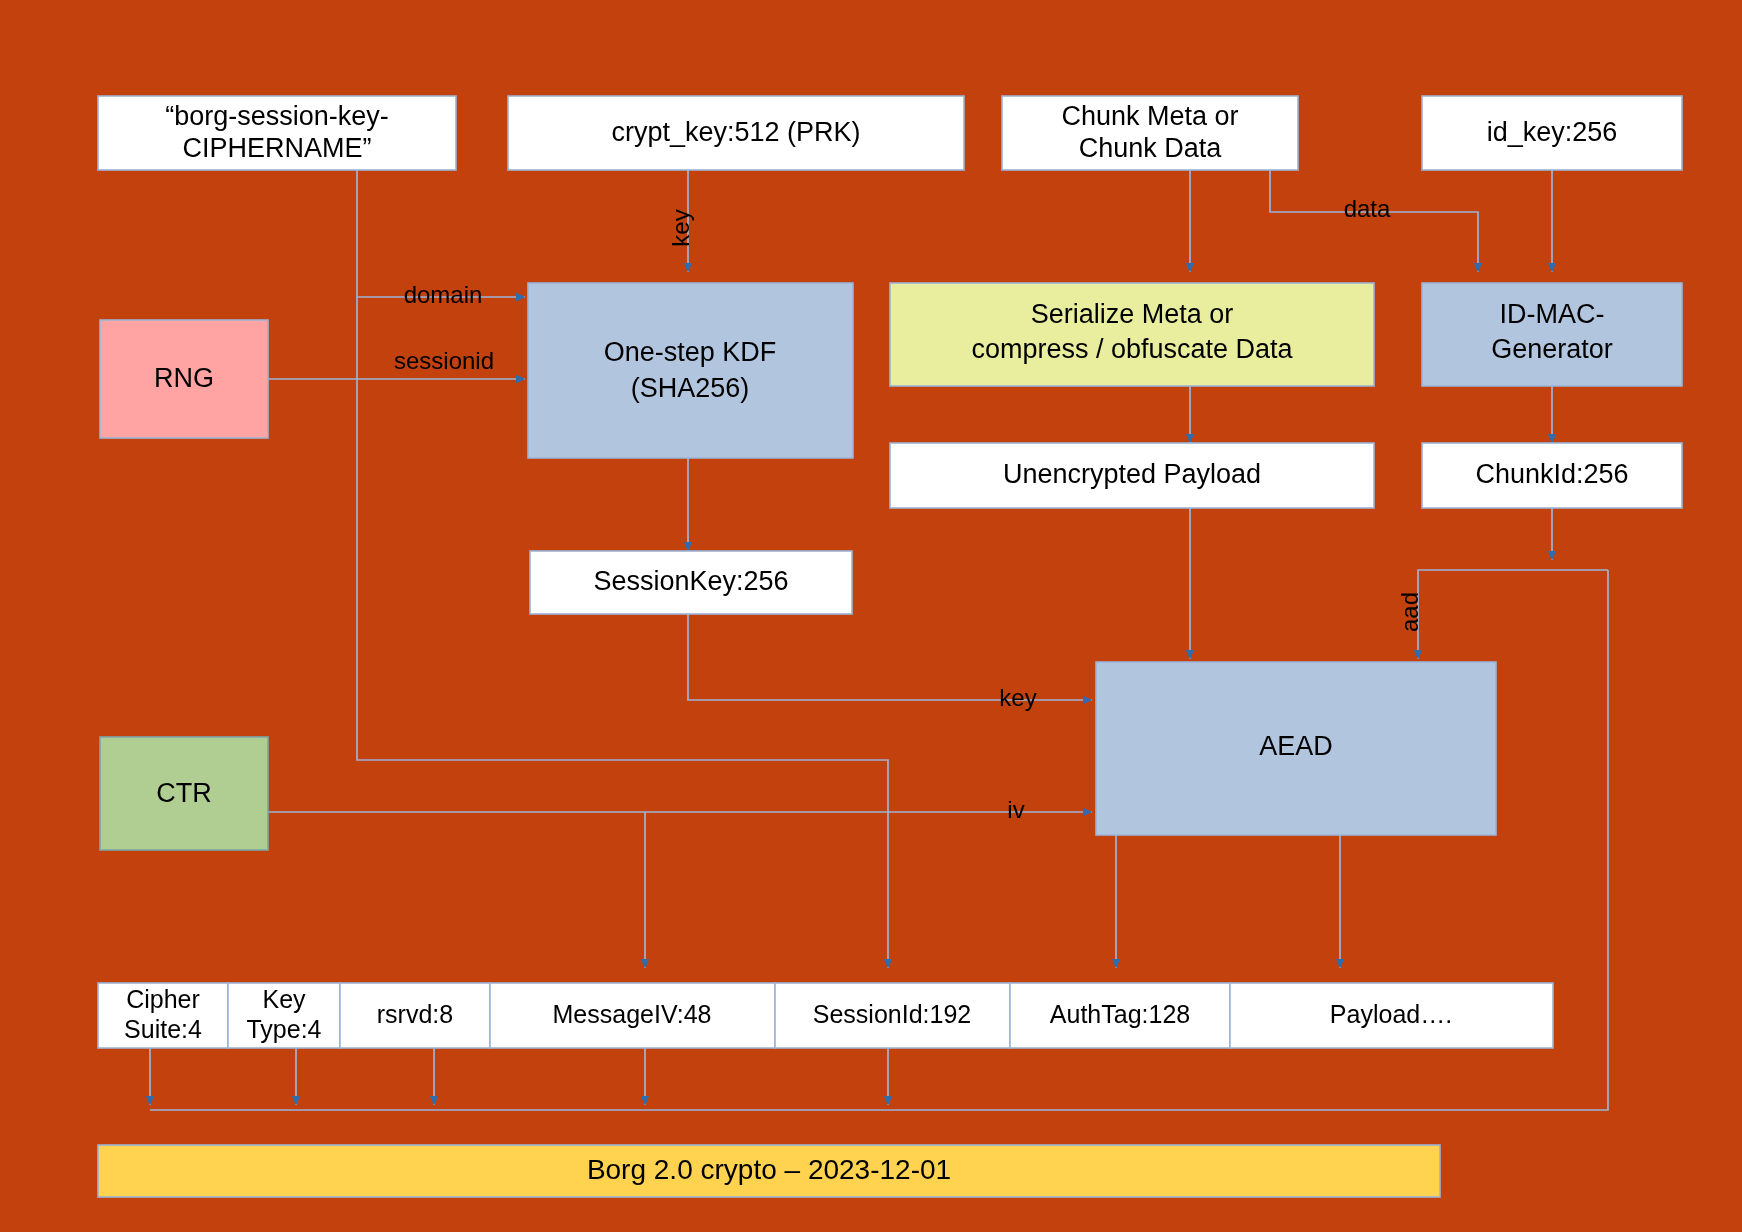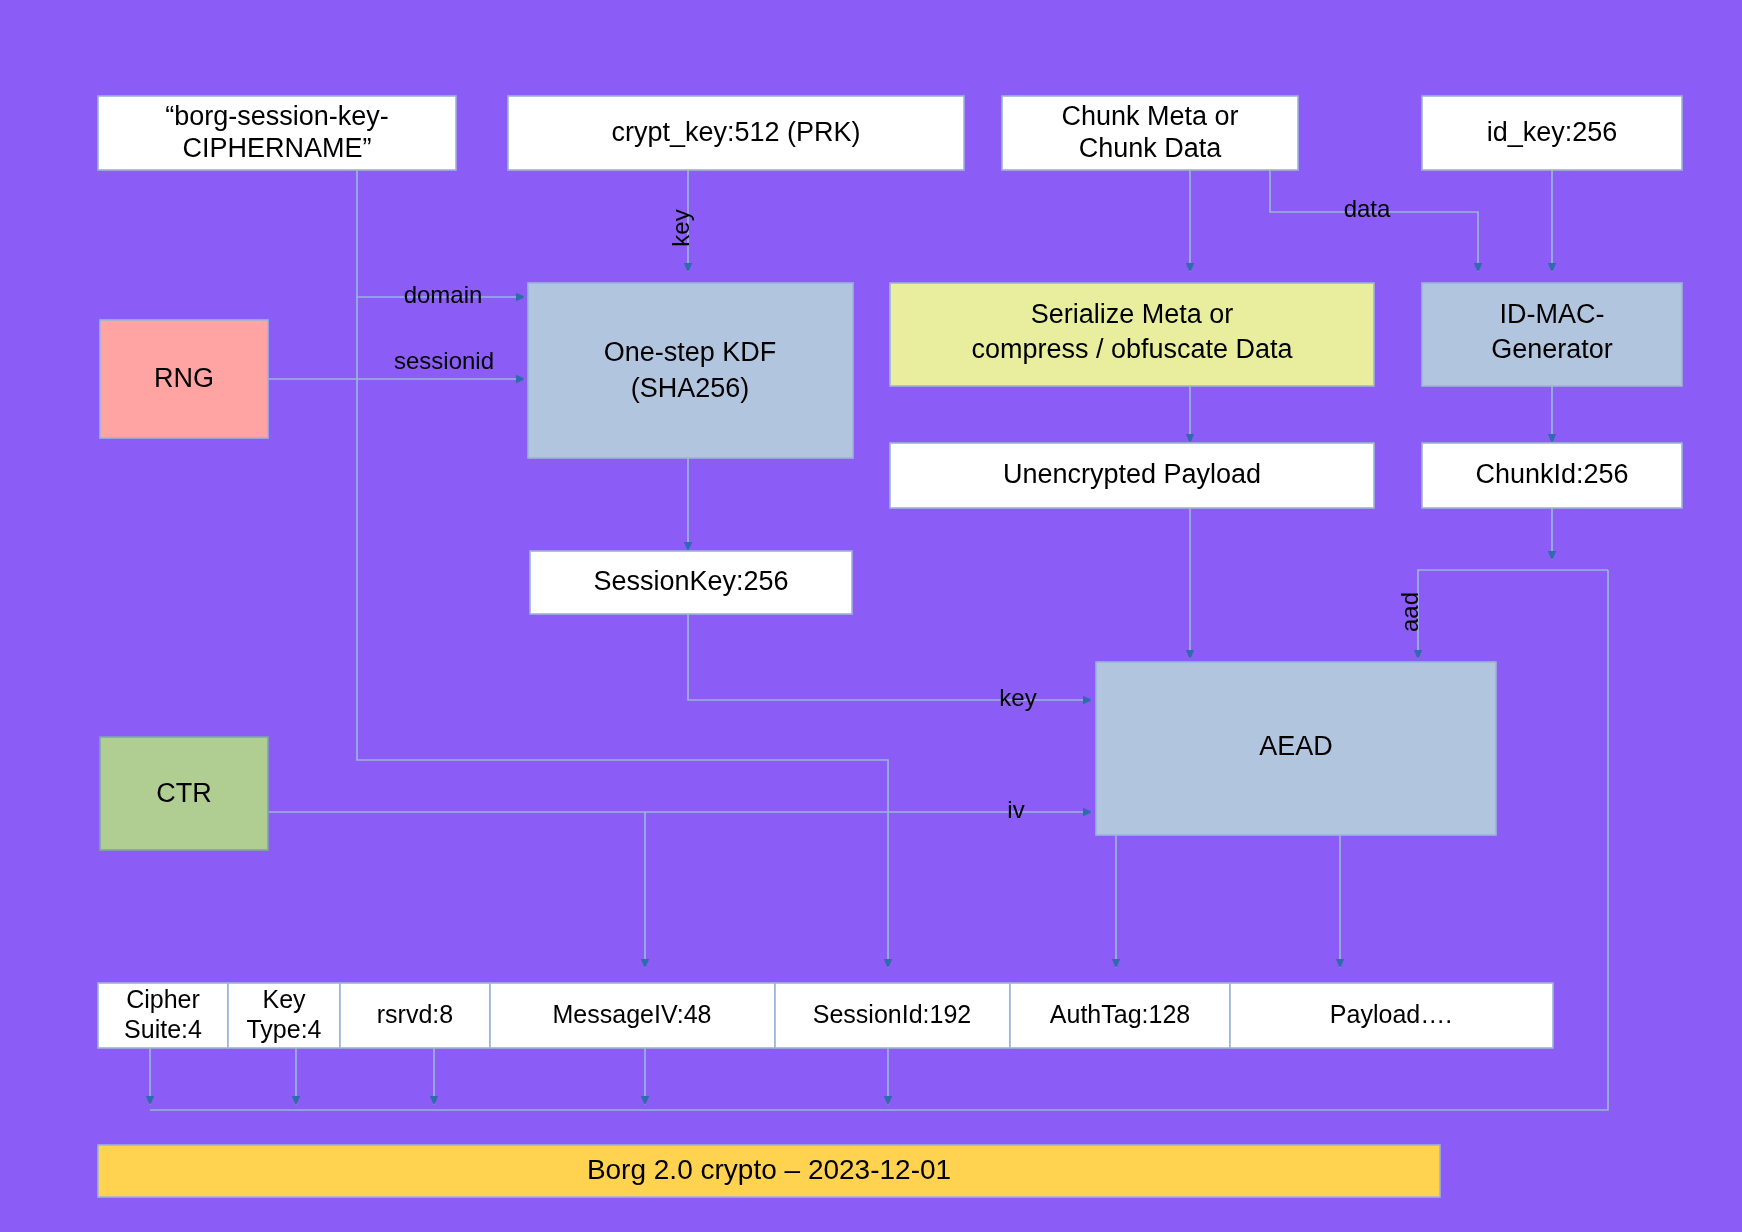--- a/index.html
+++ b/index.html
@@ -4,7 +4,7 @@
 <style>
   html,body{margin:0;padding:0;background:#ffffff;}
   body{width:1742px;height:1232px;font-family:"Liberation Sans",sans-serif;}
-  #stage{position:relative;width:1742px;height:1232px;overflow:hidden;background:#8b5cf6;}
+  #stage{position:relative;width:1742px;height:1232px;overflow:hidden;background:#c2410c;}
   svg{position:absolute;left:0;top:0;width:1742px;height:1232px;}
   .nodeTxt{font-family:"Liberation Sans",sans-serif;font-size:27px;fill:#000000;text-anchor:middle;dominant-baseline:middle;}
   .nodeTxtSm{font-family:"Liberation Sans",sans-serif;font-size:25px;fill:#000000;text-anchor:middle;dominant-baseline:middle;}

